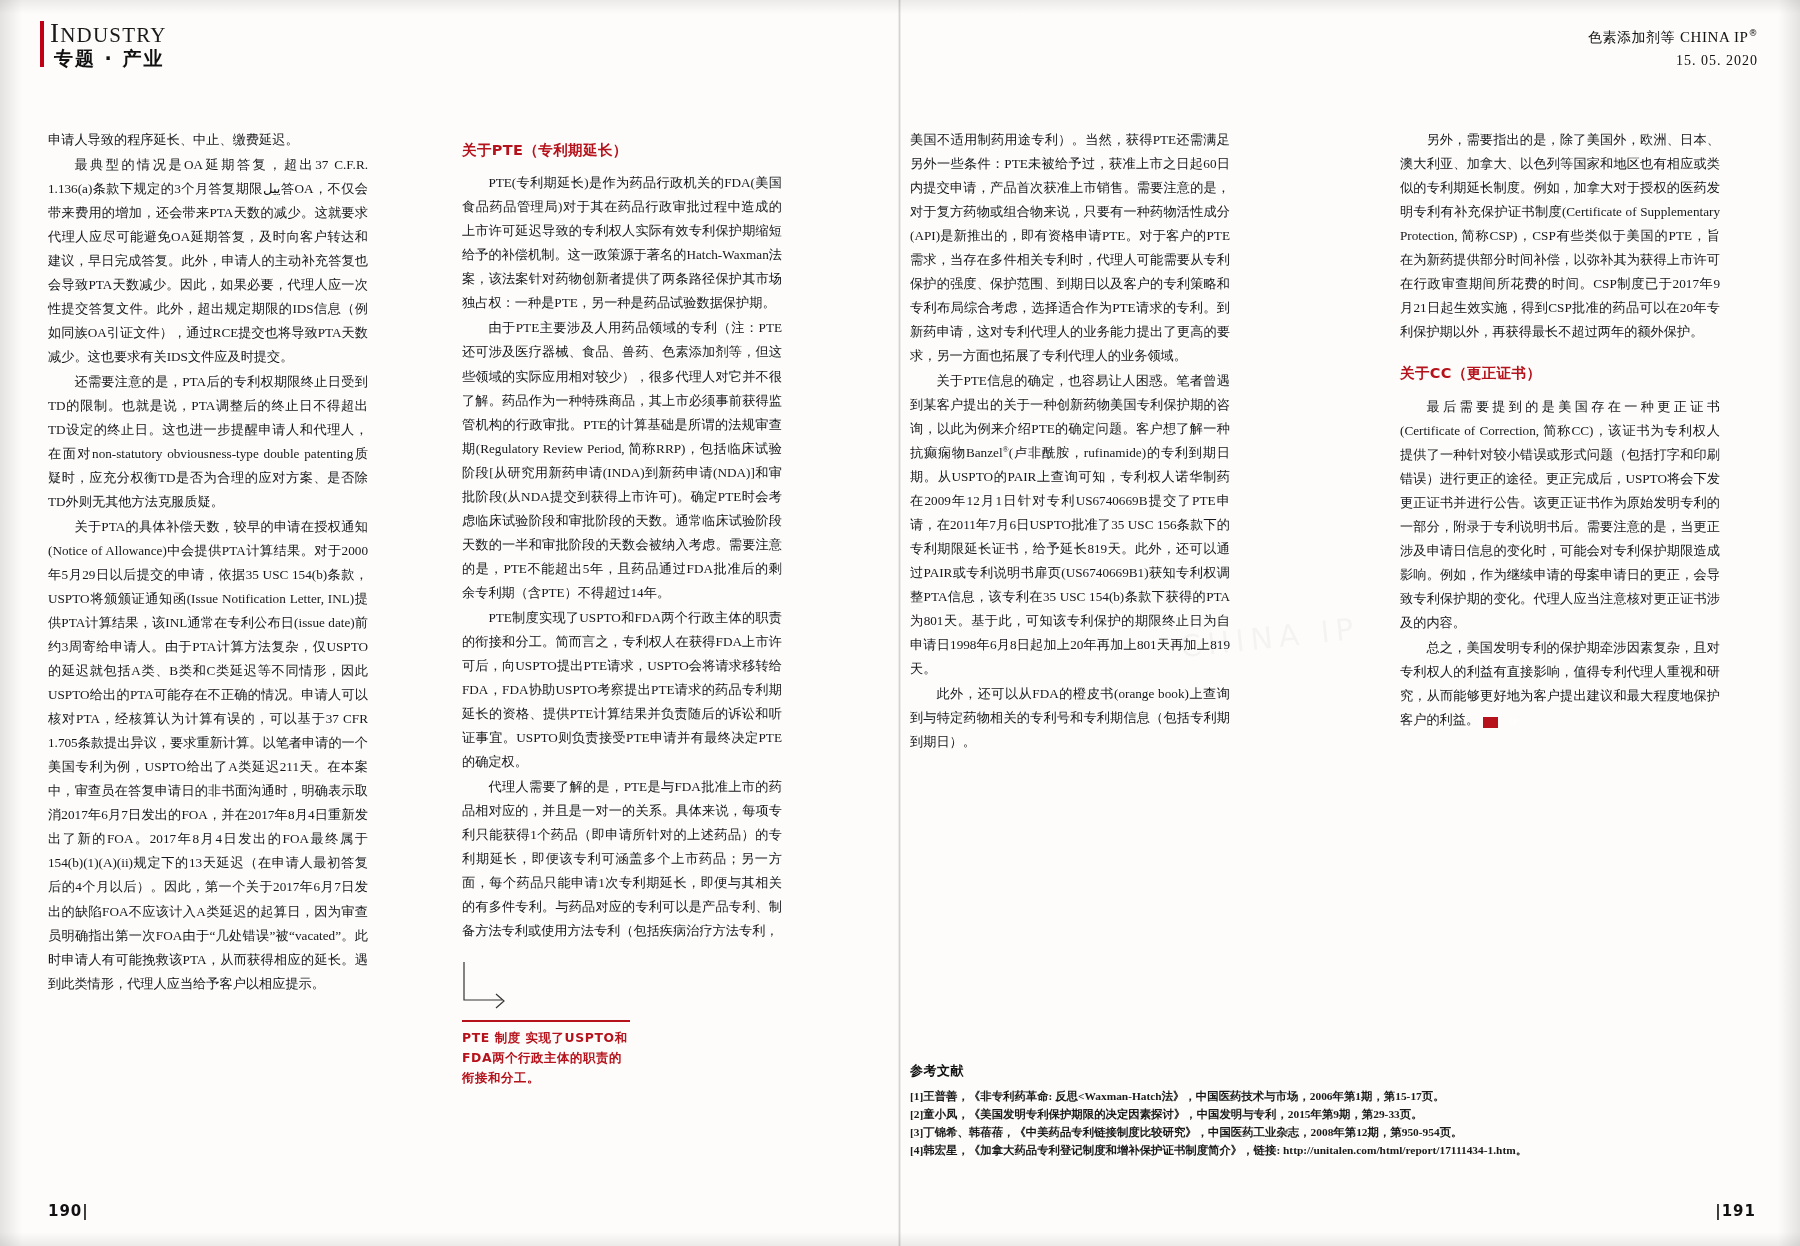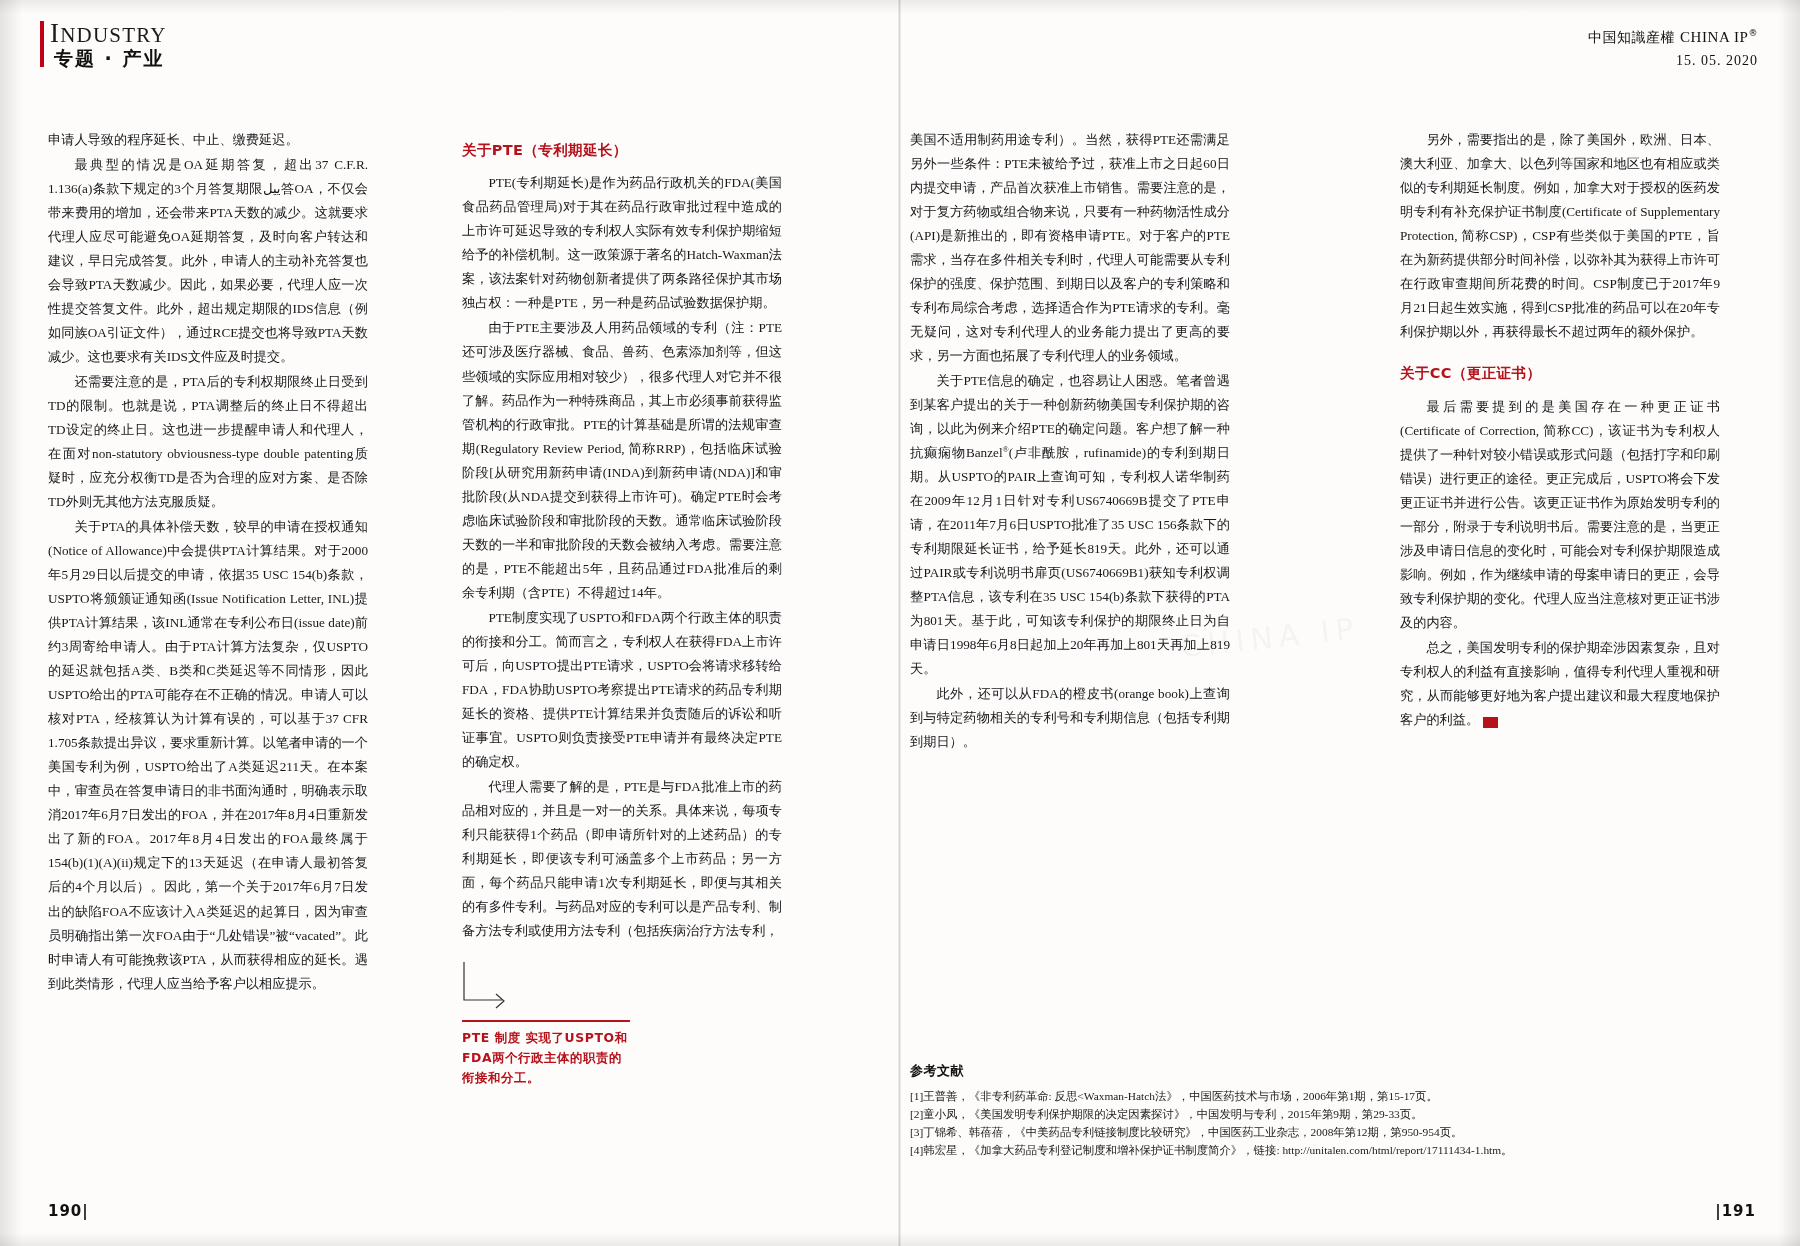--- a/index.html
+++ b/index.html
@@ -256,7 +256,7 @@
 
   <div class="brand">
     <div class="line1">
-      <span>中国知識産權</span>
+      <span>色素添加剂等</span>
       <span class="en">CHINA IP</span><sup>®</sup>
     </div>
     <div class="line2">15. 05. 2020</div>

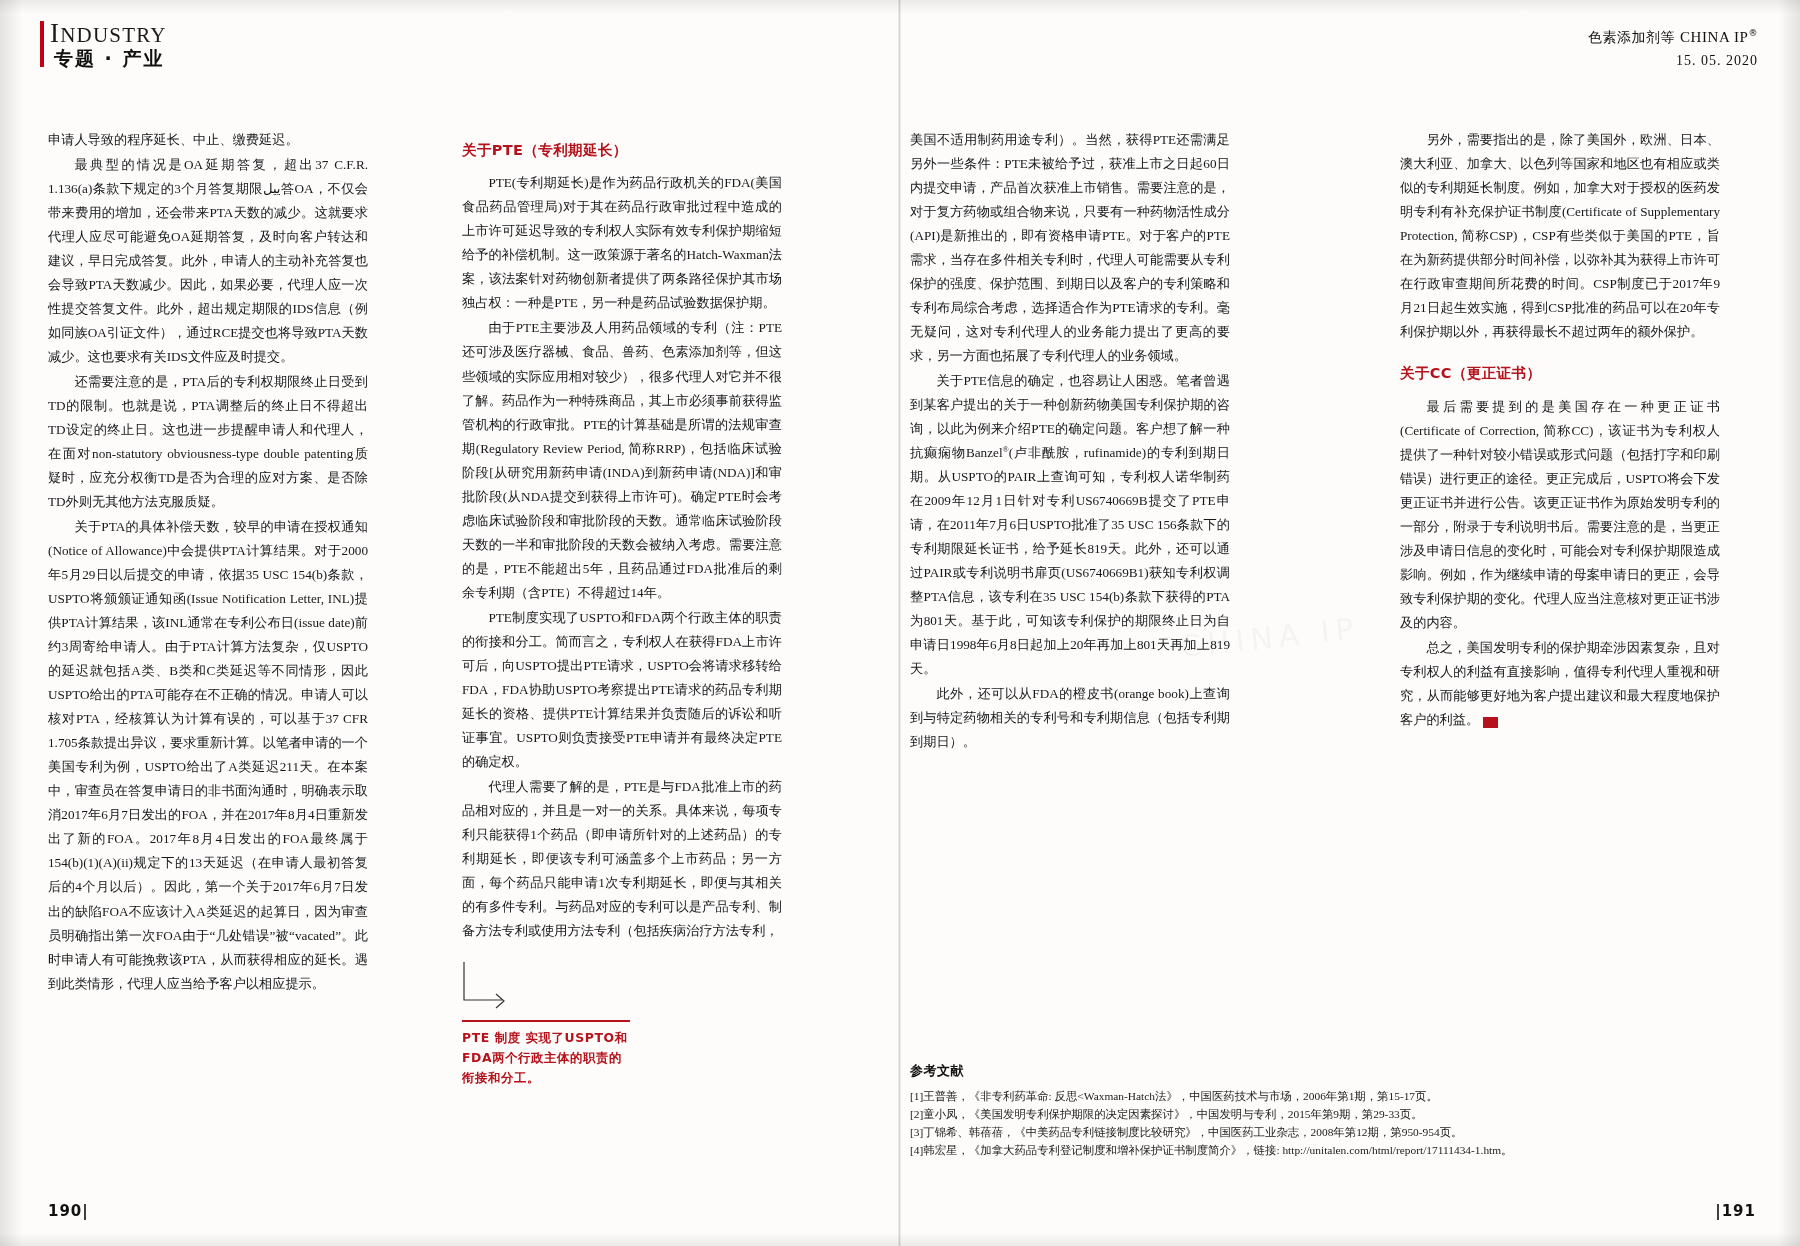--- a/index.html
+++ b/index.html
@@ -291,7 +291,7 @@
   </div>
 
   <div class="col" id="col3">
-    <p class="noindent">美国不适用制药用途专利）。当然，获得PTE还需满足另外一些条件：PTE未被给予过，获准上市之日起60日内提交申请，产品首次获准上市销售。需要注意的是，对于复方药物或组合物来说，只要有一种药物活性成分(API)是新推出的，即有资格申请PTE。对于客户的PTE需求，当存在多件相关专利时，代理人可能需要从专利保护的强度、保护范围、到期日以及客户的专利策略和专利布局综合考虑，选择适合作为PTE请求的专利。毫无疑问，这对专利代理人的业务能力提出了更高的要求，另一方面也拓展了专利代理人的业务领域。</p>
+    <p class="noindent">美国不适用制药用途专利）。当然，获得PTE还需满足另外一些条件：PTE未被给予过，获准上市之日起60日内提交申请，产品首次获准上市销售。需要注意的是，对于复方药物或组合物来说，只要有一种药物活性成分(API)是新推出的，即有资格申请PTE。对于客户的PTE需求，当存在多件相关专利时，代理人可能需要从专利保护的强度、保护范围、到期日以及客户的专利策略和专利布局综合考虑，选择适合作为PTE请求的专利。到新药申请，这对专利代理人的业务能力提出了更高的要求，另一方面也拓展了专利代理人的业务领域。</p>
     <p><span>关于PTE信息的确定，也容易让人困惑。笔者曾遇到某客户提出的关于一种创新药物美国专利保护期的咨询，以此为例来介绍PTE的确定问题。客户想了解一种抗癫痫物Banzel<sup>®</sup>(卢非酰胺，rufinamide)的专利到期日期。从USPTO的PAIR上查询可知，专利权人诺华制药在2009年12月1日针对专利US6740669B提交了PTE申请，在2011年7月6日USPTO批准了35 USC 156条款下的专利期限延长证书，给予延长819天。此外，还可以通过PAIR或专利说明书扉页(US6740669B1)获知专利权调整PTA信息，该专利在35 USC 154(b)条款下获得的PTA为801天。基于此，可知该专利保护的期限终止日为自申请日1998年6月8日起加上20年再加上801天再加上819天。</span></p>
     <p>此外，还可以从FDA的橙皮书(orange book)上查询到与特定药物相关的专利号和专利期信息（包括专利期到期日）。</p>
   </div>

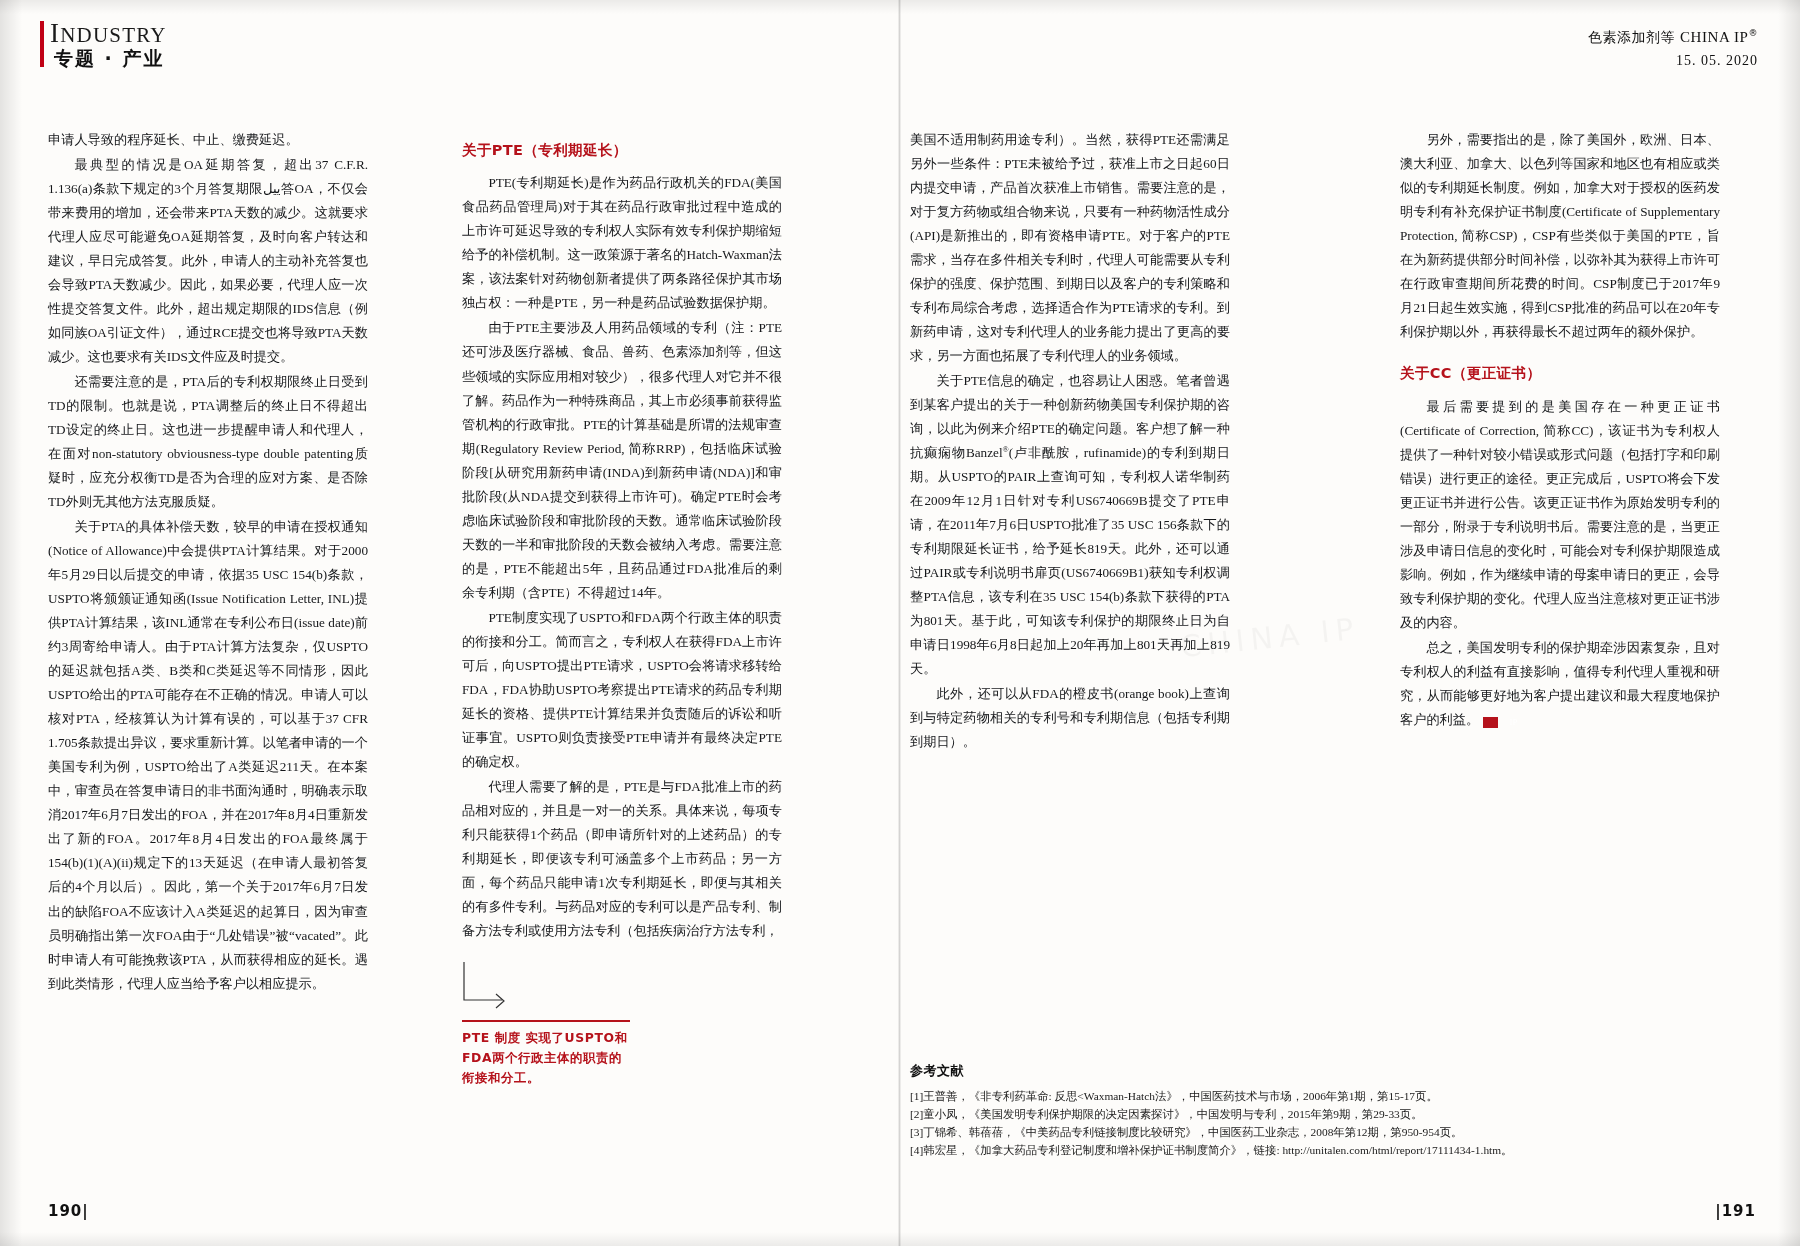--- a/index.html
+++ b/index.html
@@ -187,6 +187,7 @@
     font-size: 11.4px;
     line-height: 1.58;
     color: #1a1a1a;
+    font-weight: bold;
   }
 
   

